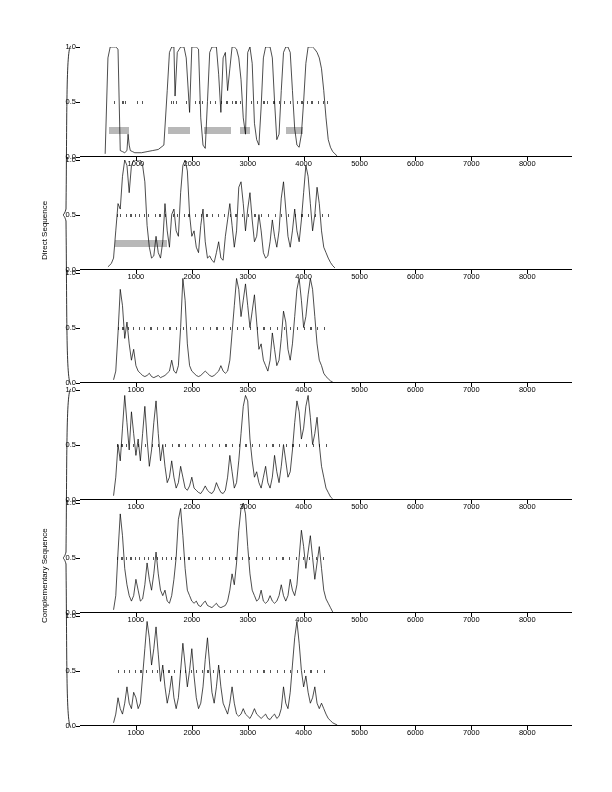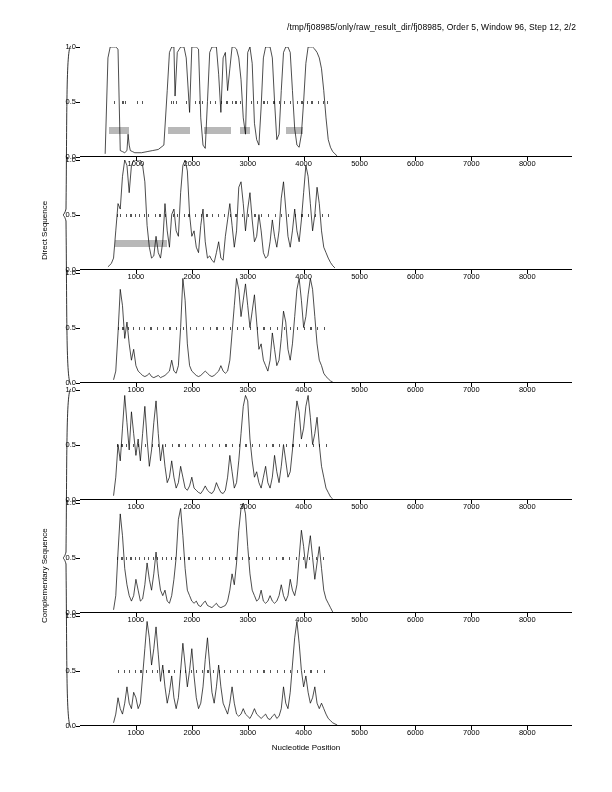--- a/index.html
+++ b/index.html
@@ -121,7 +121,6 @@
 
 <div id="page">
 
-  <div class="title">/tmp/fj08985/only/raw_result_dir/fj08985, Order 5, Window 96, Step 12, 2/2</div>
 
   <div id="panels">
       <div class="panel" style="top: 47px;">

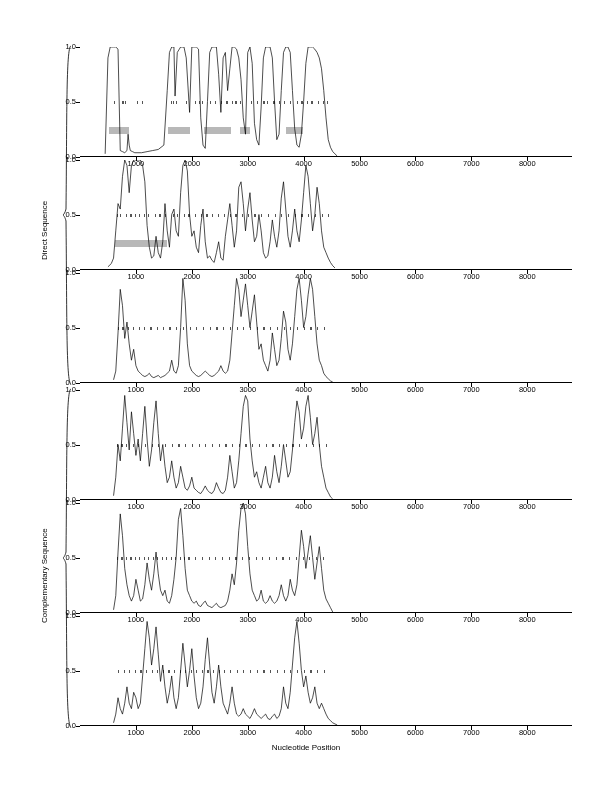--- a/index.html
+++ b/index.html
@@ -519,7 +519,6 @@
     <div class="axis-y-label" id="ylabel-bottom" style="left: 40px; top: 623px;">Complementary Sequence</div>
   </div>
 
-  <div class="xaxis-title" id="xaxis-title" style="top:743px;">Nucleotide Position</div>
 
 <div class="brace" style="left: 62px; top: 45px; width: 10px; height: 340px;">
       <svg width="10" height="340">

